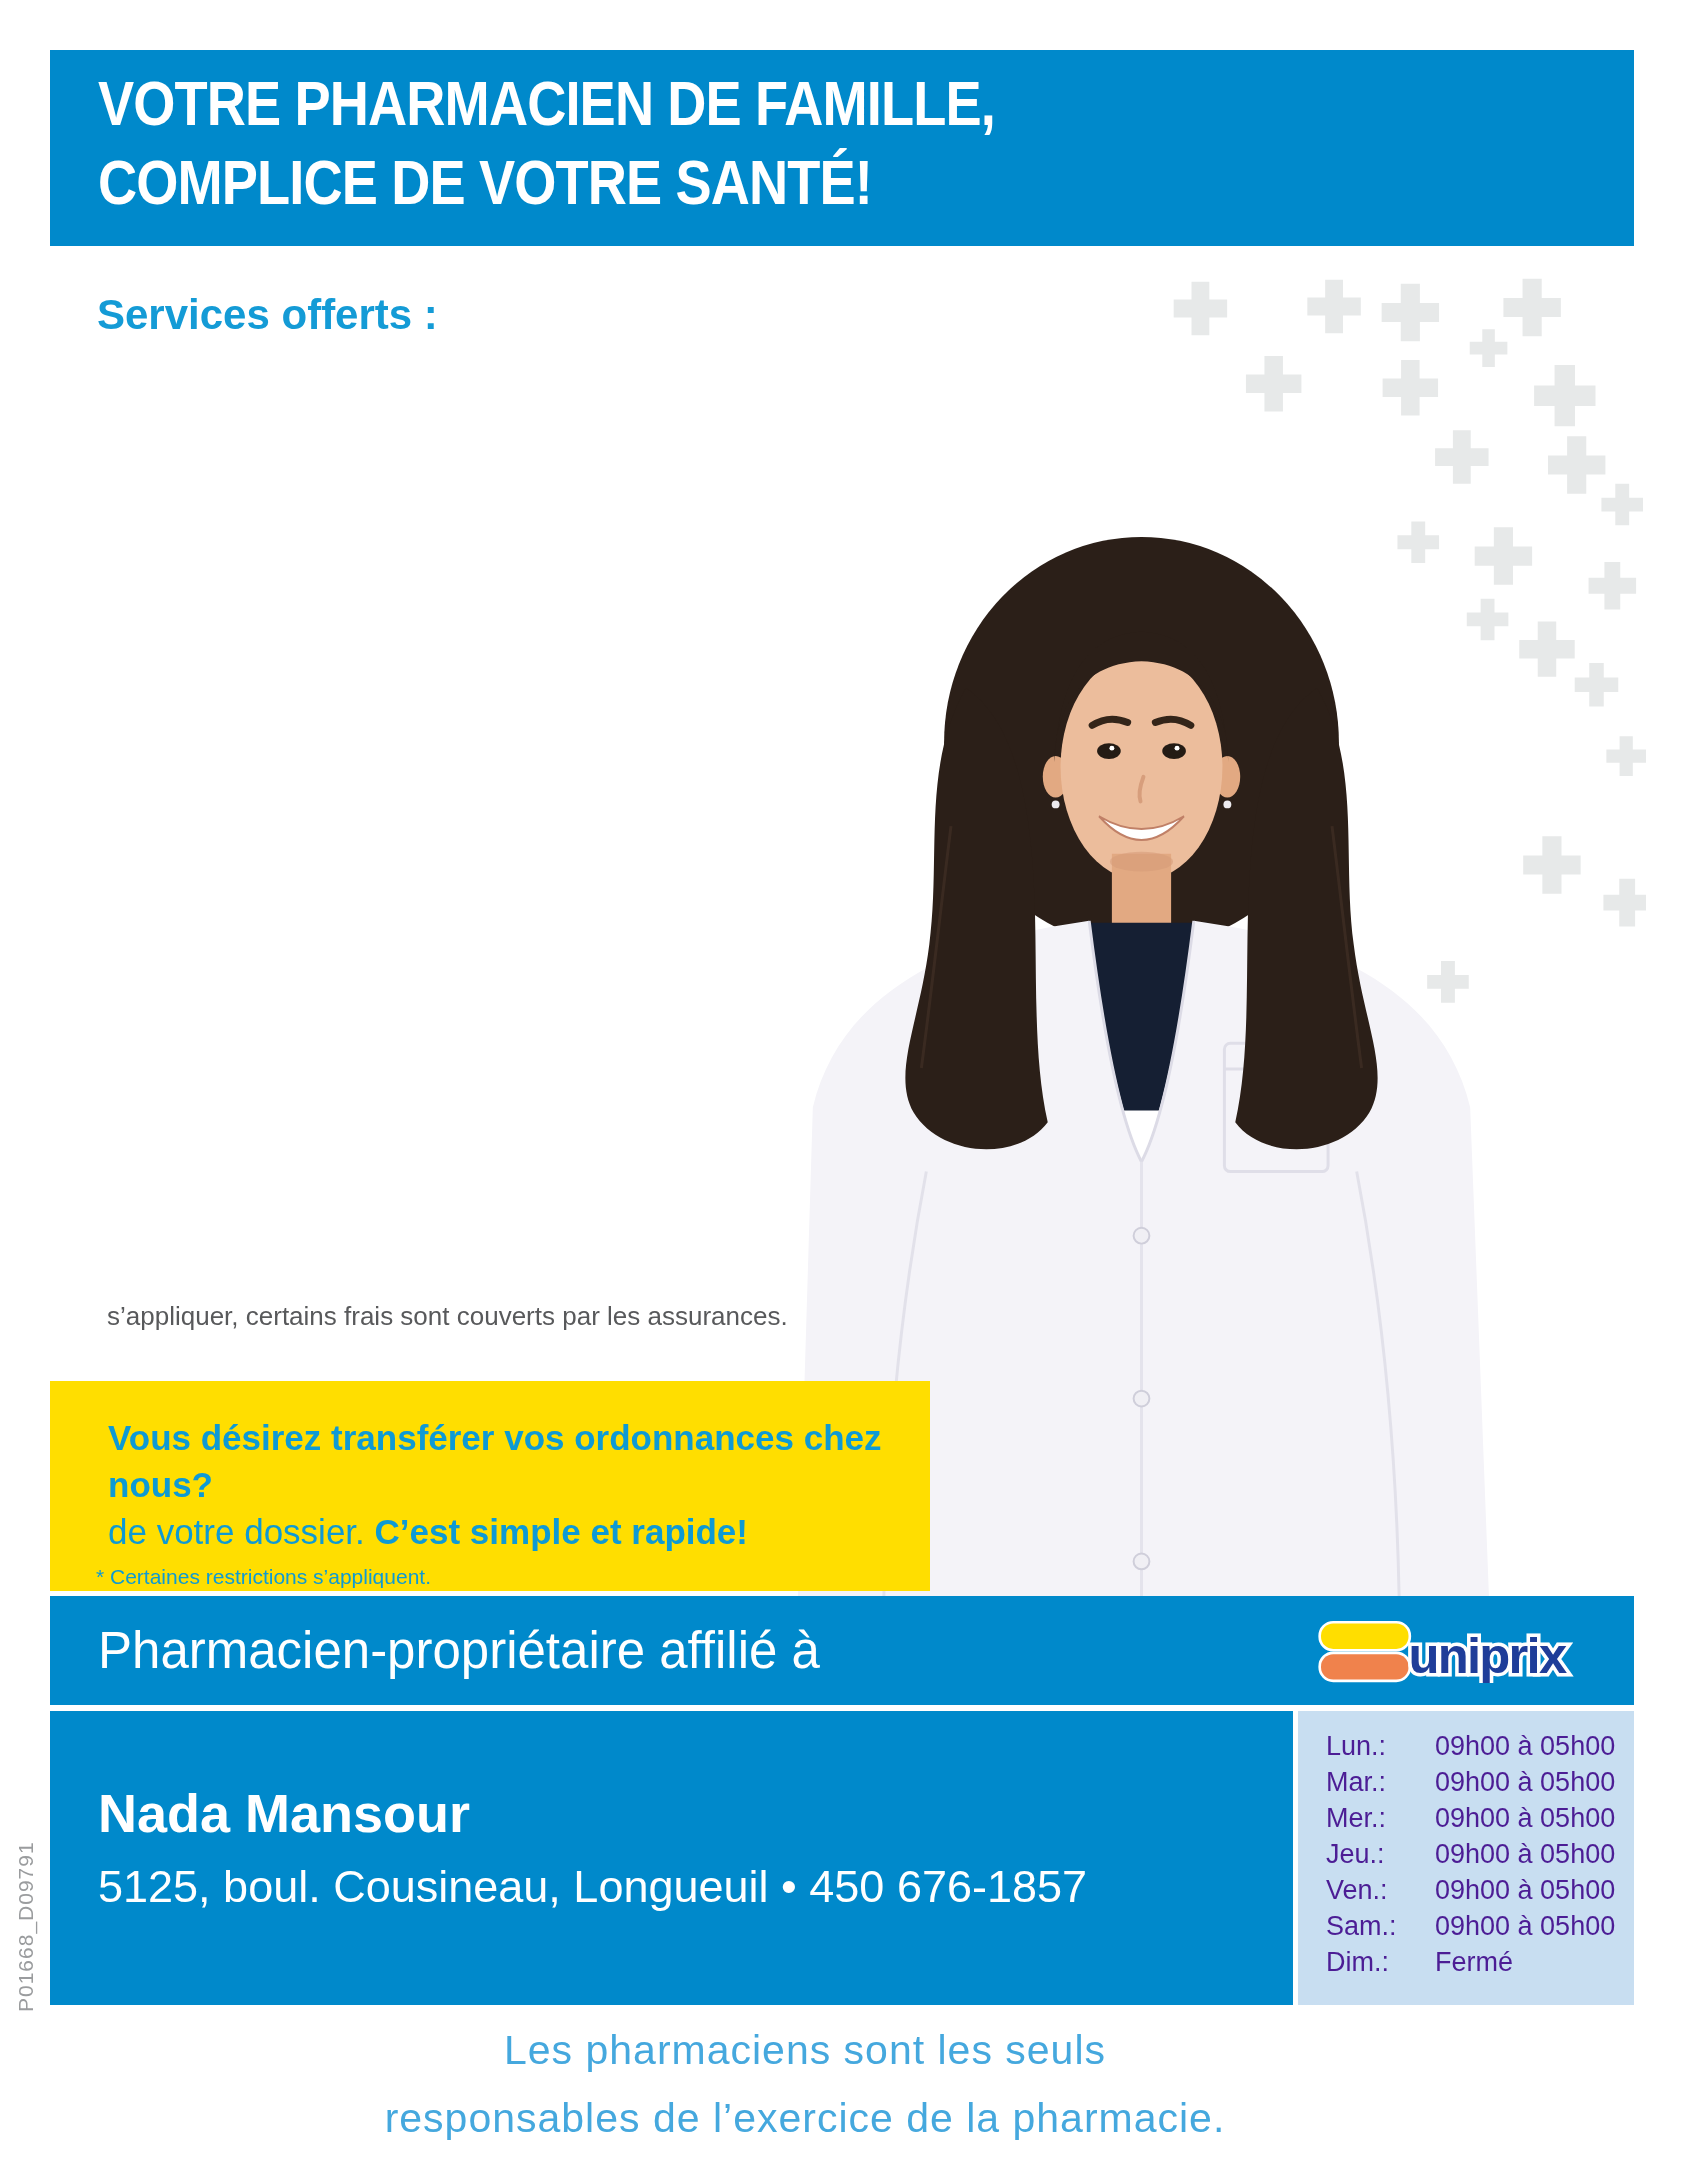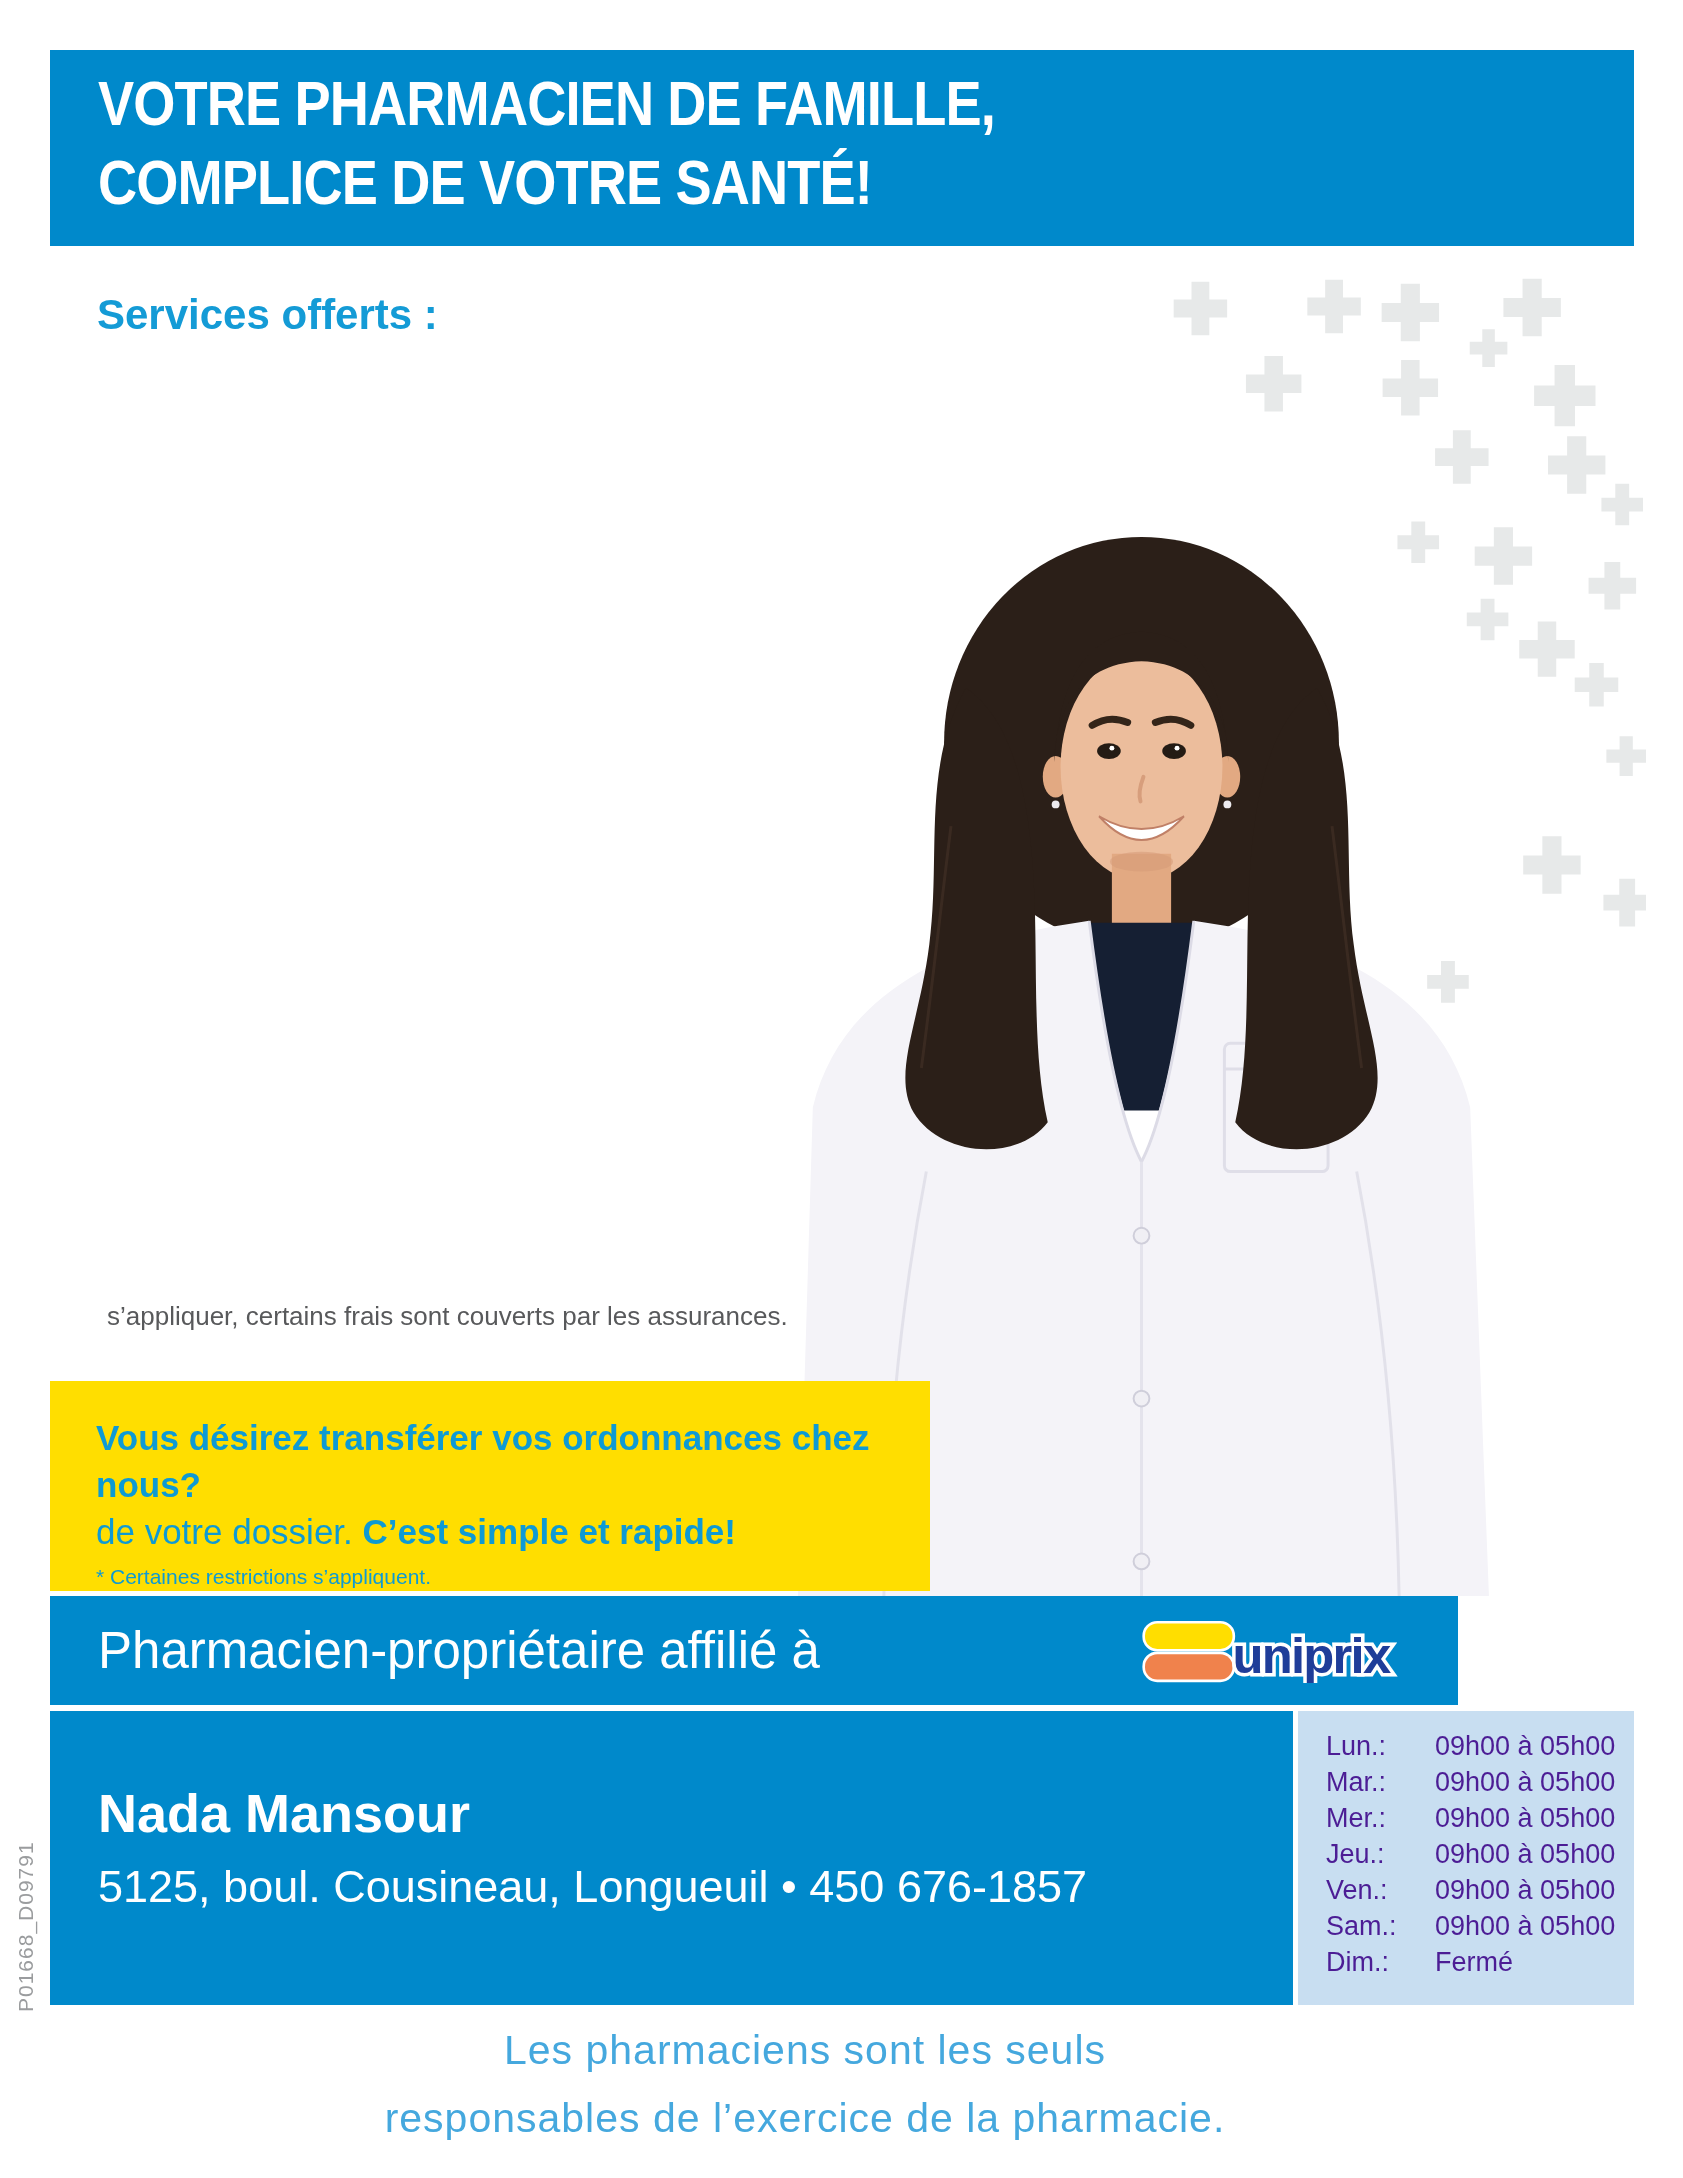--- a/index.html
+++ b/index.html
@@ -32,7 +32,7 @@
 
   
   .transfer{left:50px;top:1381px;width:880px;height:210px;background:#FFDE00;color:#0E9AD4;box-sizing:border-box;padding:33px 36px 0 46px;}
-  .transfer .tline{font-size:35px;line-height:47px;}
+  .transfer .tline{font-size:35px;line-height:47px;margin-left:12px;}
   .transfer .bold{font-weight:bold;}
   .transfer .disclaimer{font-size:21px;margin-top:10px;}
 

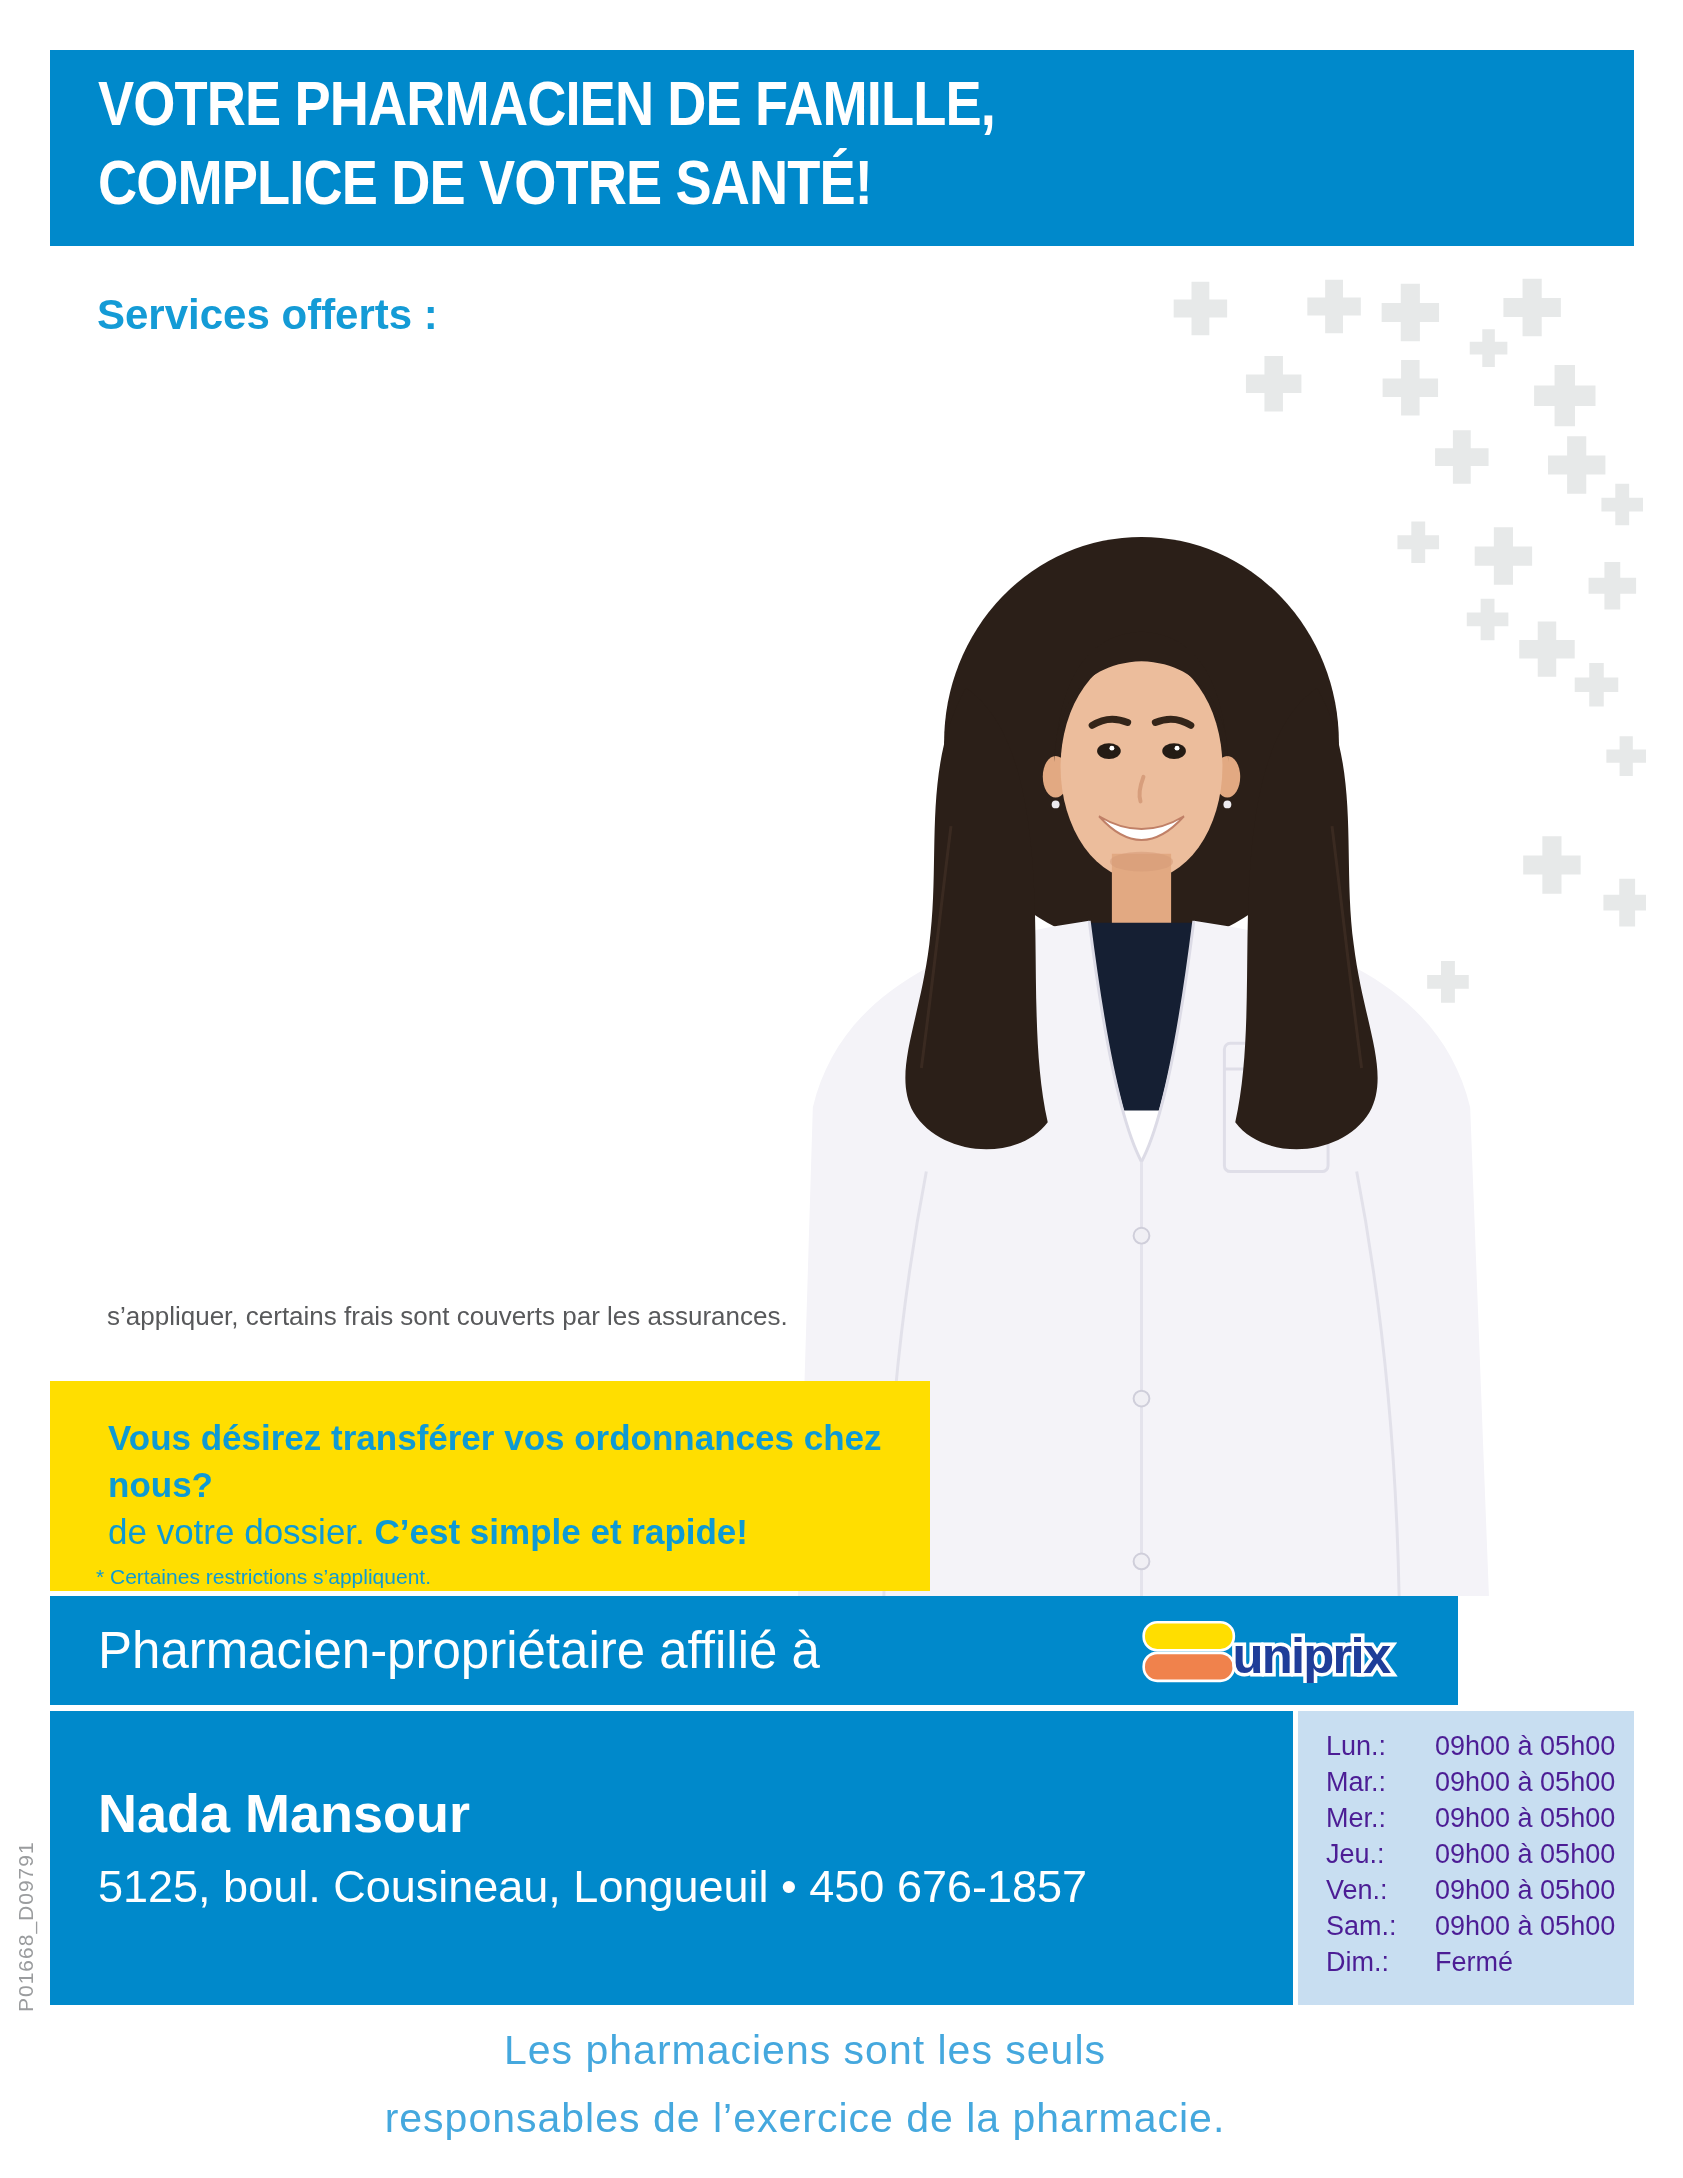--- a/index.html
+++ b/index.html
@@ -37,7 +37,7 @@
   .transfer .disclaimer{font-size:21px;margin-top:10px;}
 
   
-  .affil-band{left:50px;top:1596px;width:1408px;height:109px;background:#0089CB;}
+  .affil-band{left:50px;top:1596px;width:1584px;height:109px;background:#0089CB;}
   .affil-label{position:absolute;left:48px;top:0;line-height:109px;font-size:51px;color:#ffffff;white-space:nowrap;}
   .uniprix{position:absolute;right:32px;top:24px;width:289px;height:63px;}
 

